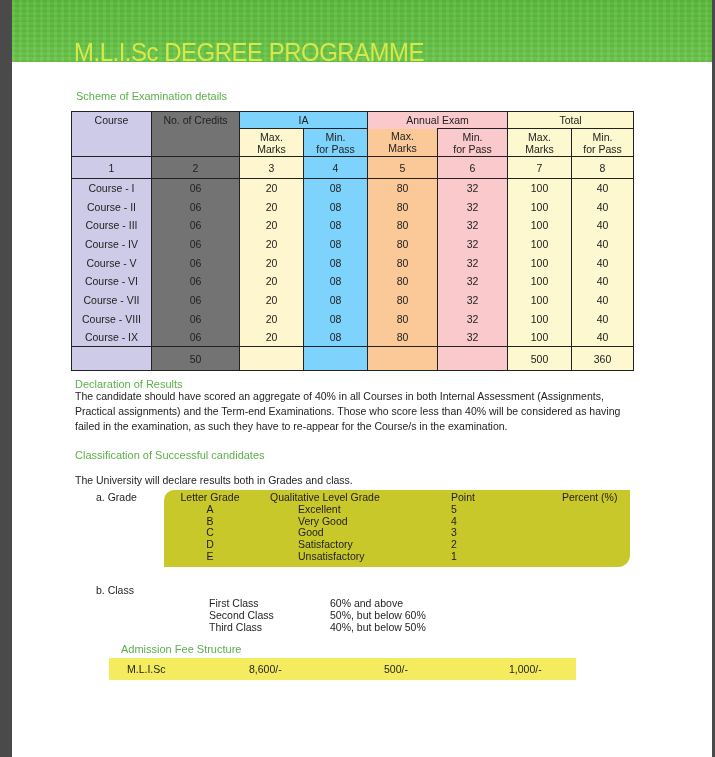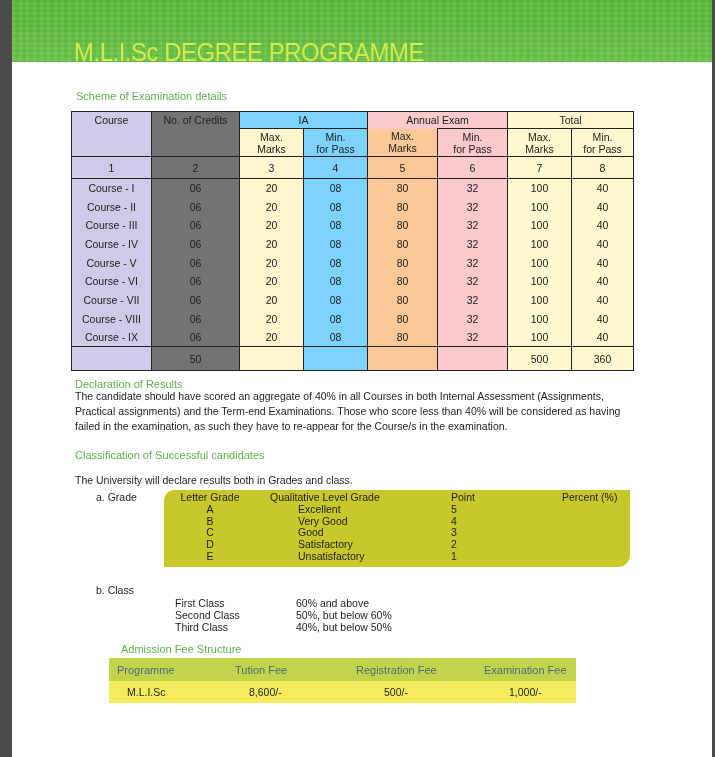--- a/index.html
+++ b/index.html
@@ -65,7 +65,7 @@
   .grade-col { position: absolute; top: 2px; font-size: 10.5px; line-height: 11.8px; color: #1e1e1e; }
   .grade-col div { white-space: nowrap; }
 
-  .class-col { position: absolute; font-size: 10.5px; line-height: 12px; color: #1e1e1e; }
+  .class-col { position: absolute; font-size: 10.5px; line-height: 12px; color: #1e1e1e; margin-left: 34px; }
 
   
   .fee-table { position: absolute; left: 97px; top: 658px; width: 467px; }

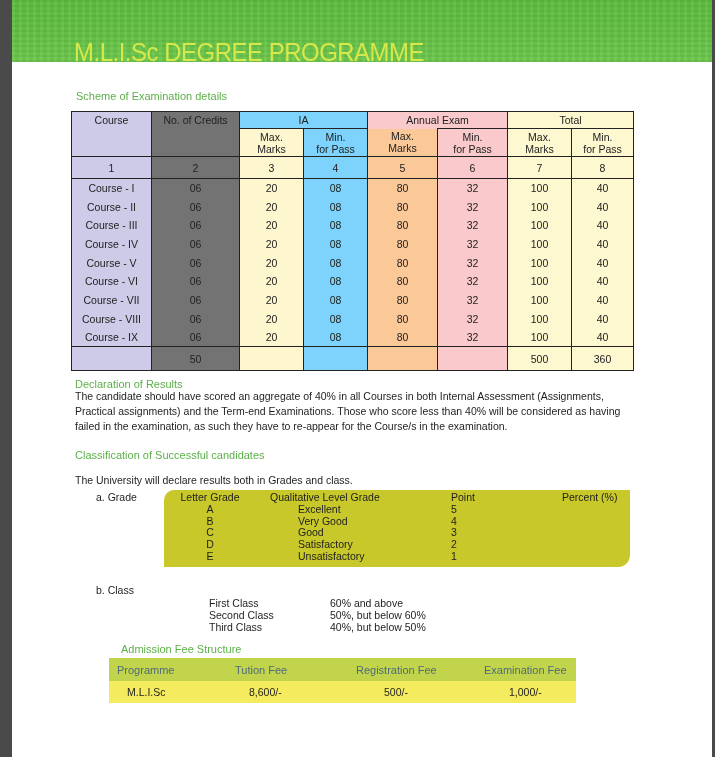--- a/index.html
+++ b/index.html
@@ -279,12 +279,6 @@
 
   <div class="section-heading" style="left:66px; top:643px;margin-left:43px;">Admission Fee Structure</div>
   <div class="fee-table">
-    <div class="fee-head" style="position:relative;">
-      <span style="left:8px;">Programme</span>
-      <span style="left:126px;">Tution Fee</span>
-      <span style="left:247px;">Registration Fee</span>
-      <span style="left:375px;">Examination Fee</span>
-    </div>
     <div class="fee-row" style="position:relative;">
       <span style="left:18px;">M.L.I.Sc</span>
       <span style="left:140px;">8,600/-</span>

